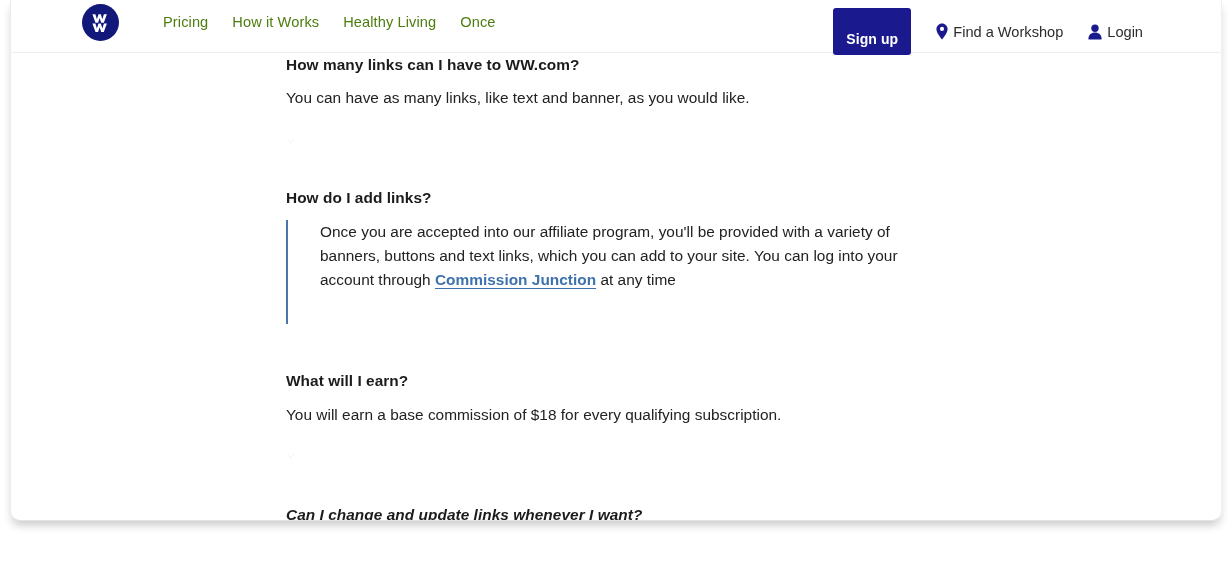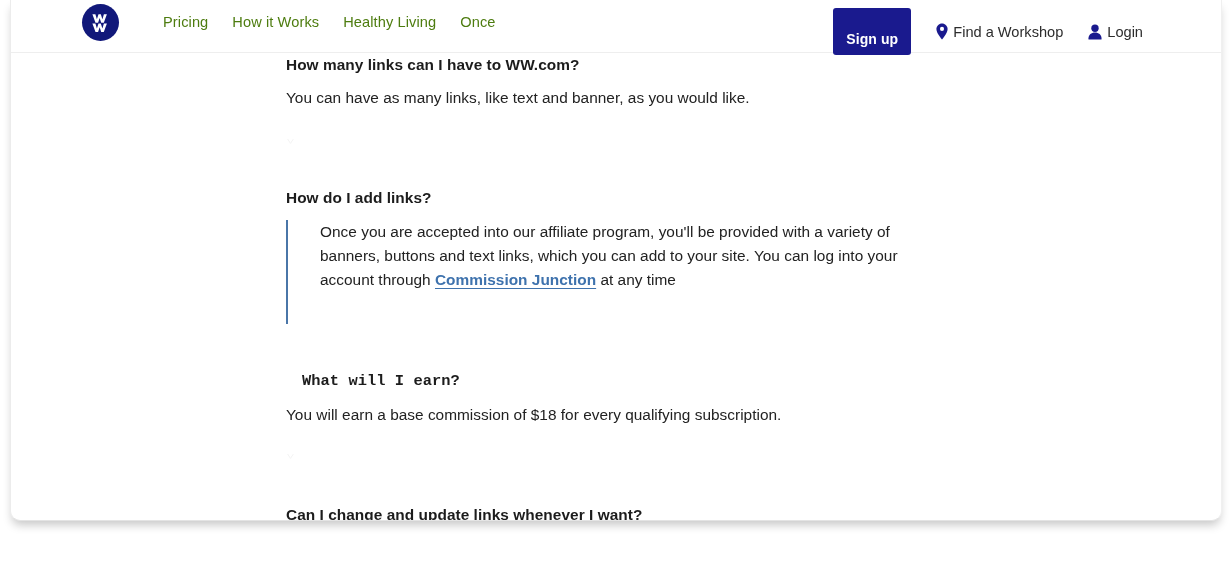--- a/index.html
+++ b/index.html
@@ -172,7 +172,7 @@
   .d1 { position: absolute; left: 1px;  top: 85px; }
   .q2 { position: absolute; left: 0px;  top: 135px; }
   .a2 { position: absolute; left: 1px;  top: 167px; width: 625px; padding-left: 33px; }
-  .q3 { position: absolute; left: 16px;  top: 318px; font-family: Liberation Mono, monospace; }
+  .q3 { position: absolute; left: 0px;  top: 318px; }
   .a3 { position: absolute; left: 0px;  top: 350px; }
   .d2 { position: absolute; left: 1px;  top: 400px; }
   .q4 { position: absolute; left: 0px;  top: 452px; }

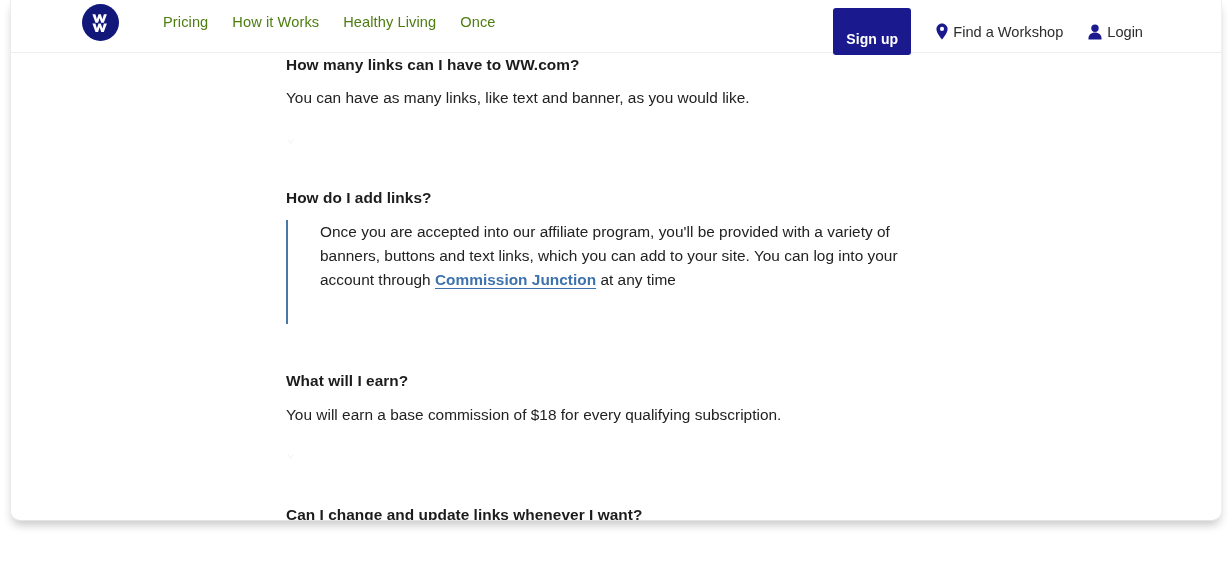--- a/index.html
+++ b/index.html
@@ -175,7 +175,7 @@
   .q3 { position: absolute; left: 0px;  top: 318px; }
   .a3 { position: absolute; left: 0px;  top: 350px; }
   .d2 { position: absolute; left: 1px;  top: 400px; }
-  .q4 { position: absolute; left: 0px;  top: 452px; }
+  .q4 { position: absolute; left: 0px;  top: 452px; font-style: italic; }
 </style>
 </head>
 <body>

